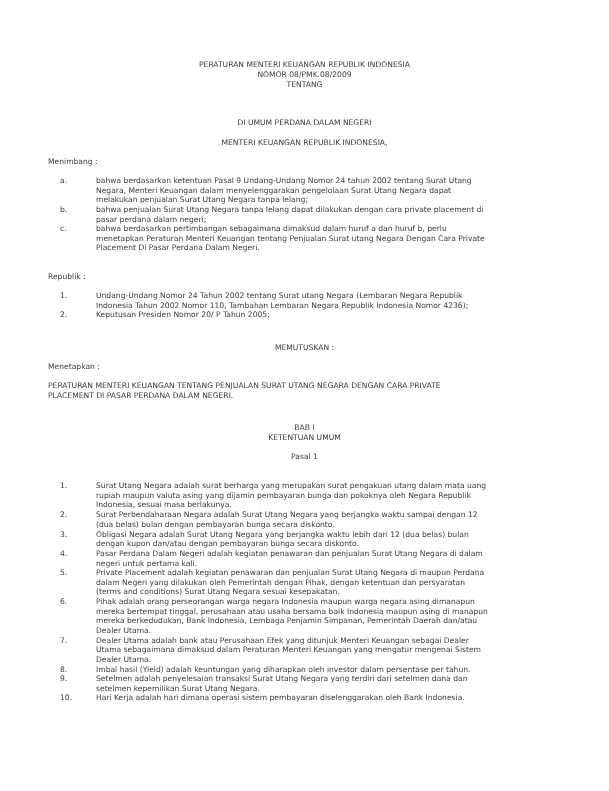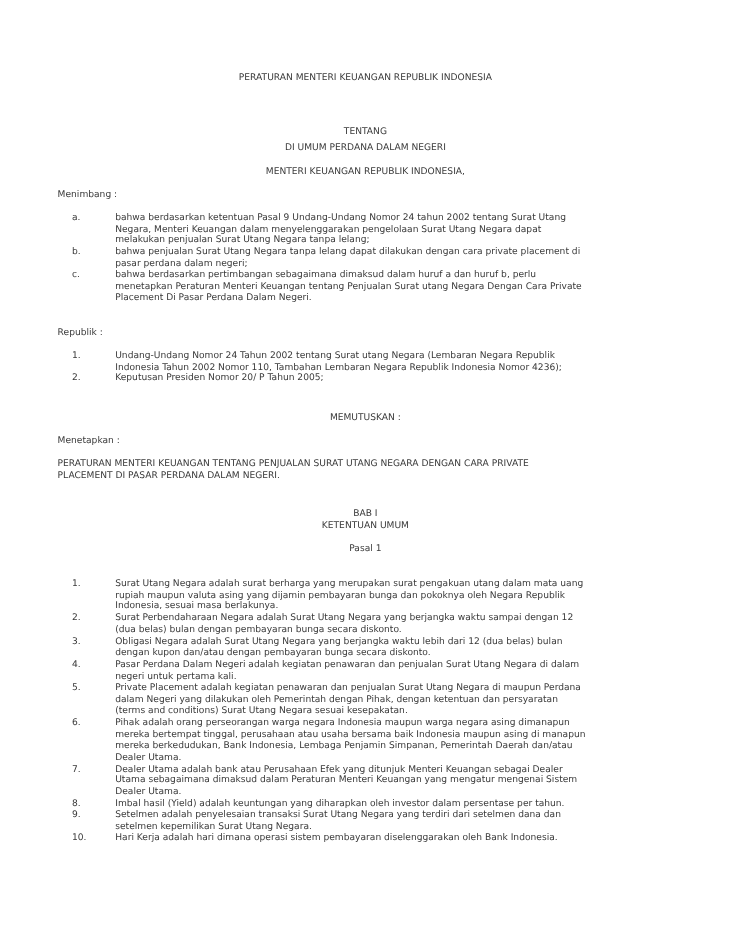--- a/index.html
+++ b/index.html
@@ -18,6 +18,7 @@
 <div class="page">
 
   <div class="c" style="top:60px">PERATURAN MENTERI KEUANGAN REPUBLIK INDONESIA</div>
+  <div class="c" style="top:69.5px">NOMOR 08/PMK.08/2009</div>
   <div class="c" style="top:105px">TENTANG</div>
   <div class="c" style="top:118px">DI UMUM PERDANA DALAM NEGERI</div>
   <div class="c" style="top:137.5px">MENTERI KEUANGAN REPUBLIK INDONESIA,</div>

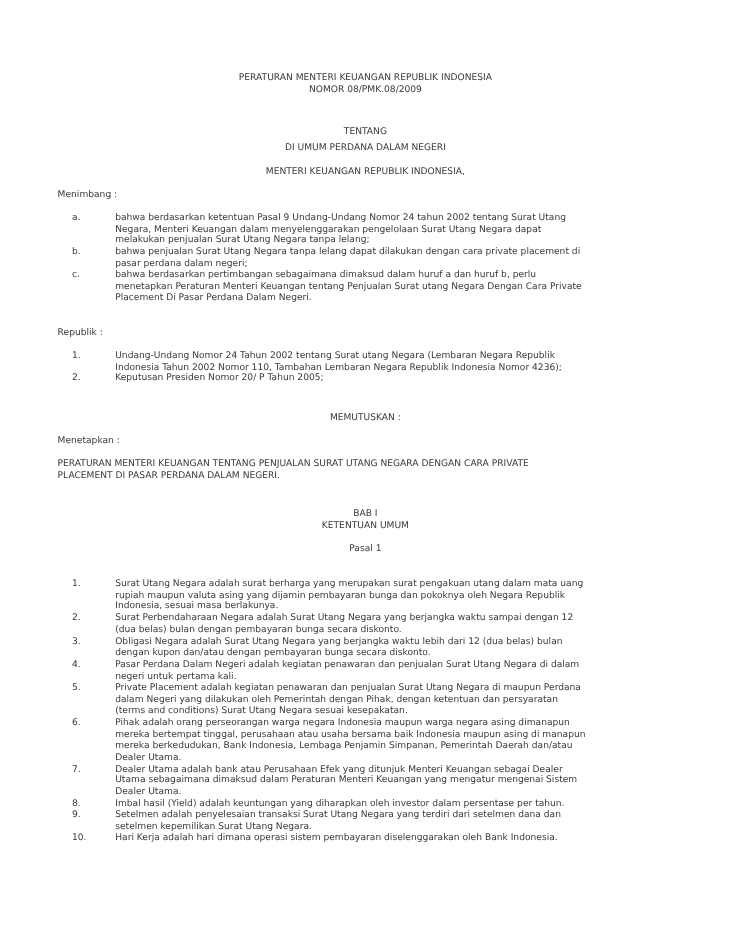--- a/index.html
+++ b/index.html
@@ -19,7 +19,7 @@
 
   <div class="c" style="top:60px">PERATURAN MENTERI KEUANGAN REPUBLIK INDONESIA</div>
   <div class="c" style="top:69.5px">NOMOR 08/PMK.08/2009</div>
-  <div class="c" style="top:105px">TENTANG</div>
+  <div class="c" style="top:80px">TENTANG</div>
   <div class="c" style="top:118px">DI UMUM PERDANA DALAM NEGERI</div>
   <div class="c" style="top:137.5px">MENTERI KEUANGAN REPUBLIK INDONESIA,</div>
 

